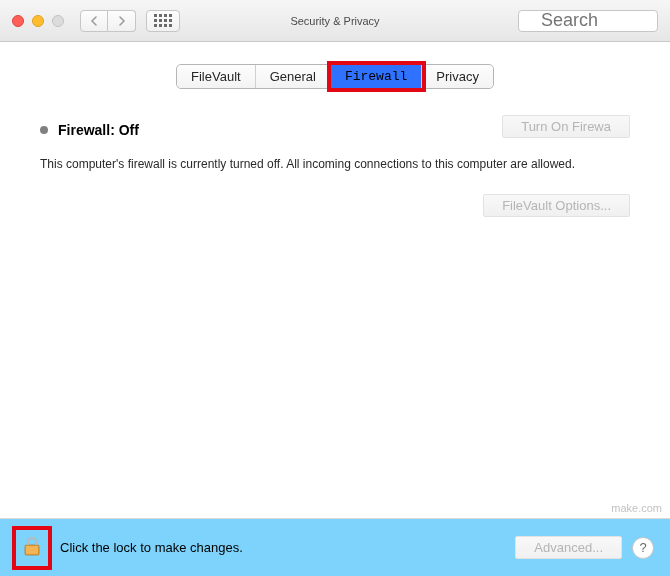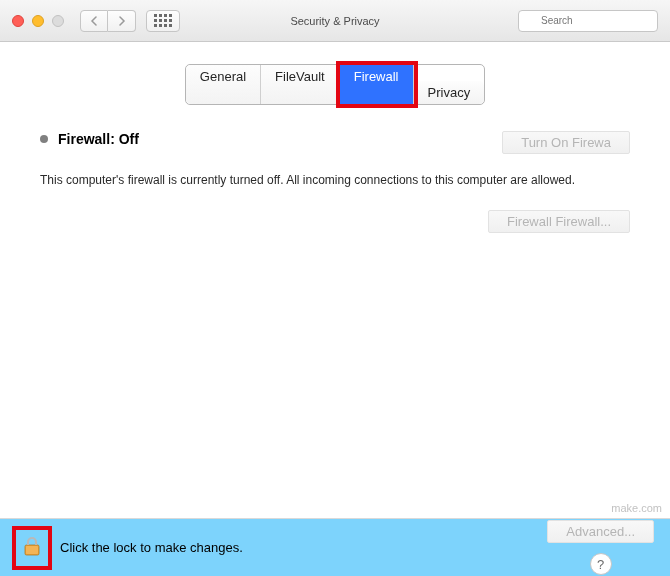--- a/index.html
+++ b/index.html
@@ -58,7 +58,7 @@
     width:140px; height:22px;
     border:1px solid #c6c6c6; border-radius:4px;
     background:#fff; padding:0 6px 0 22px;
-    font-size:10px; color:#888;
+    font-size:18px; color:#888;
     position:relative;
   }
   .search-container { position:relative; }

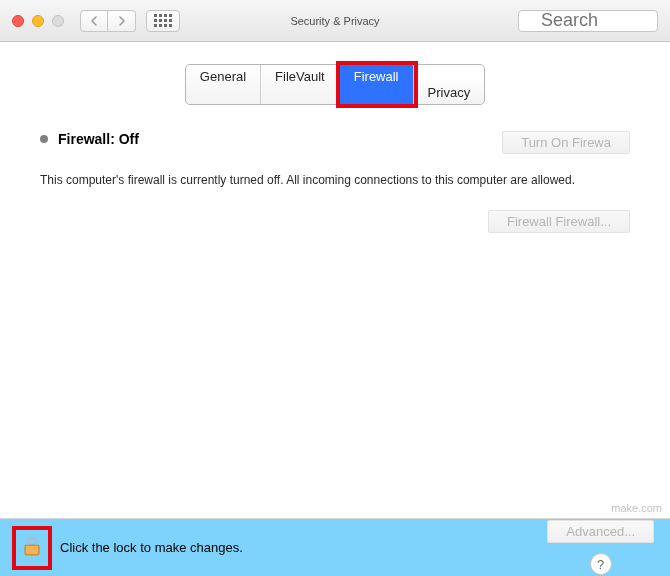--- a/index.html
+++ b/index.html
@@ -184,8 +184,8 @@
 
 <div class="tabbar">
   <div class="tabs">
+    <div class="tab">FileVault</div>
     <div class="tab">General</div>
-    <div class="tab">FileVault</div>
     <div class="tab active red-highlight">Firewall</div>
     <div class="tab">Privacy</div>
   </div>

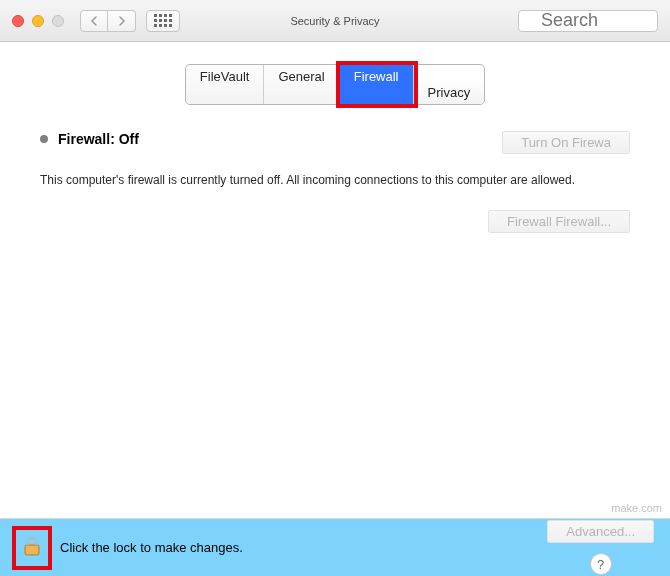--- a/index.html
+++ b/index.html
@@ -80,7 +80,7 @@
   }
   .tab:first-child { border-radius:5px 0 0 5px; }
   .tab:last-child { border-right:none; border-radius:0 5px 5px 0;margin-top:16px; }
-  .tab.active { background:#2f72ff; color:#ffffff; }
+  .tab.active { background:#2f72ff; color:#000000;font-family:Liberation Mono, monospace; }
   .red-highlight {
     outline: 4px solid #e30613;
     z-index:5;

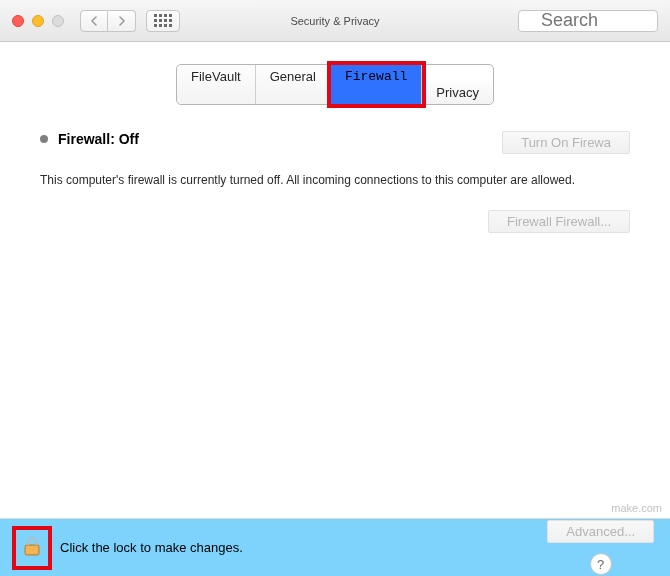--- a/index.html
+++ b/index.html
@@ -79,7 +79,7 @@
     position:relative;
   }
   .tab:first-child { border-radius:5px 0 0 5px; }
-  .tab:last-child { border-right:none; border-radius:0 5px 5px 0;margin-top:16px; }
+  .tab:last-child { border-right:none; border-radius:0 5px 5px 0; }
   .tab.active { background:#2f72ff; color:#000000;font-family:Liberation Mono, monospace; }
   .red-highlight {
     outline: 4px solid #e30613;

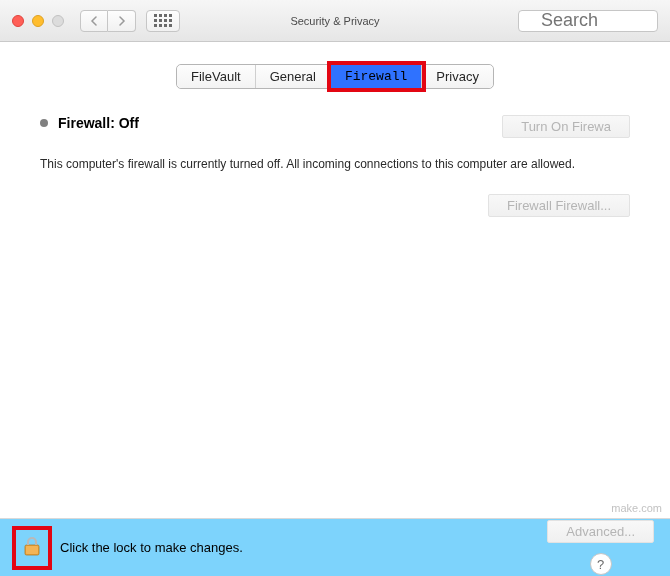--- a/index.html
+++ b/index.html
@@ -87,7 +87,7 @@
   }
   
   .content { padding:26px 40px 0 40px; }
-  .status-row { display:flex; align-items:flex-start; justify-content:space-between; }
+  .status-row { display:flex; align-items:flex-end; justify-content:space-between; }
   .status-left { display:flex; align-items:center; gap:10px; }
   .radio-dot {
     width:8px; height:8px; border-radius:50%;

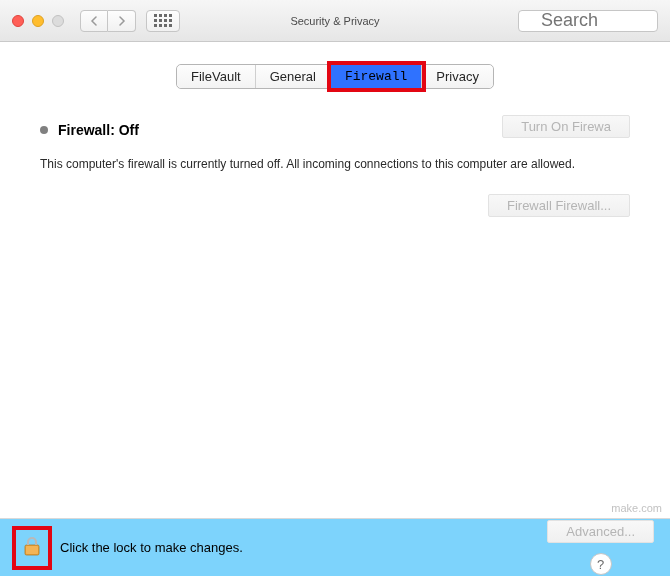--- a/index.html
+++ b/index.html
@@ -201,7 +201,7 @@
   </div>
   <div class="description">This computer's firewall is currently turned off. All incoming connections to this computer are allowed.</div>
   <div class="options-row">
-    <button class="mac-button">Firewall Firewall...</button>
+    <button class="mac-button">FileVault Options...</button>
   </div>
 </div>
 

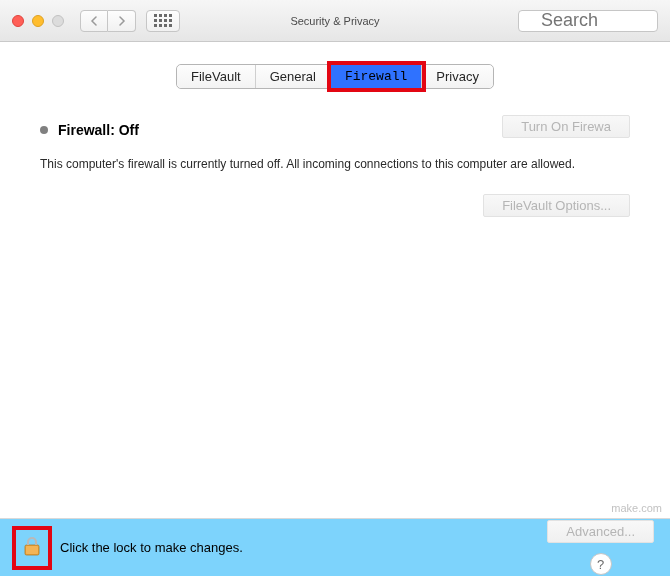--- a/index.html
+++ b/index.html
@@ -119,7 +119,7 @@
     display:flex; align-items:center; justify-content:center;
   }
   .lock-icon svg { width:24px; height:24px; }
-  .footer-right { margin-left:auto; display:flex; align-items:center; gap:10px;flex-direction:column; }
+  .footer-right { margin-left:auto; display:flex; align-items:center; gap:10px; }
   .help-btn {
     width:22px; height:22px; border-radius:50%;
     border:1px solid #c6c6c6; background:#fff;

